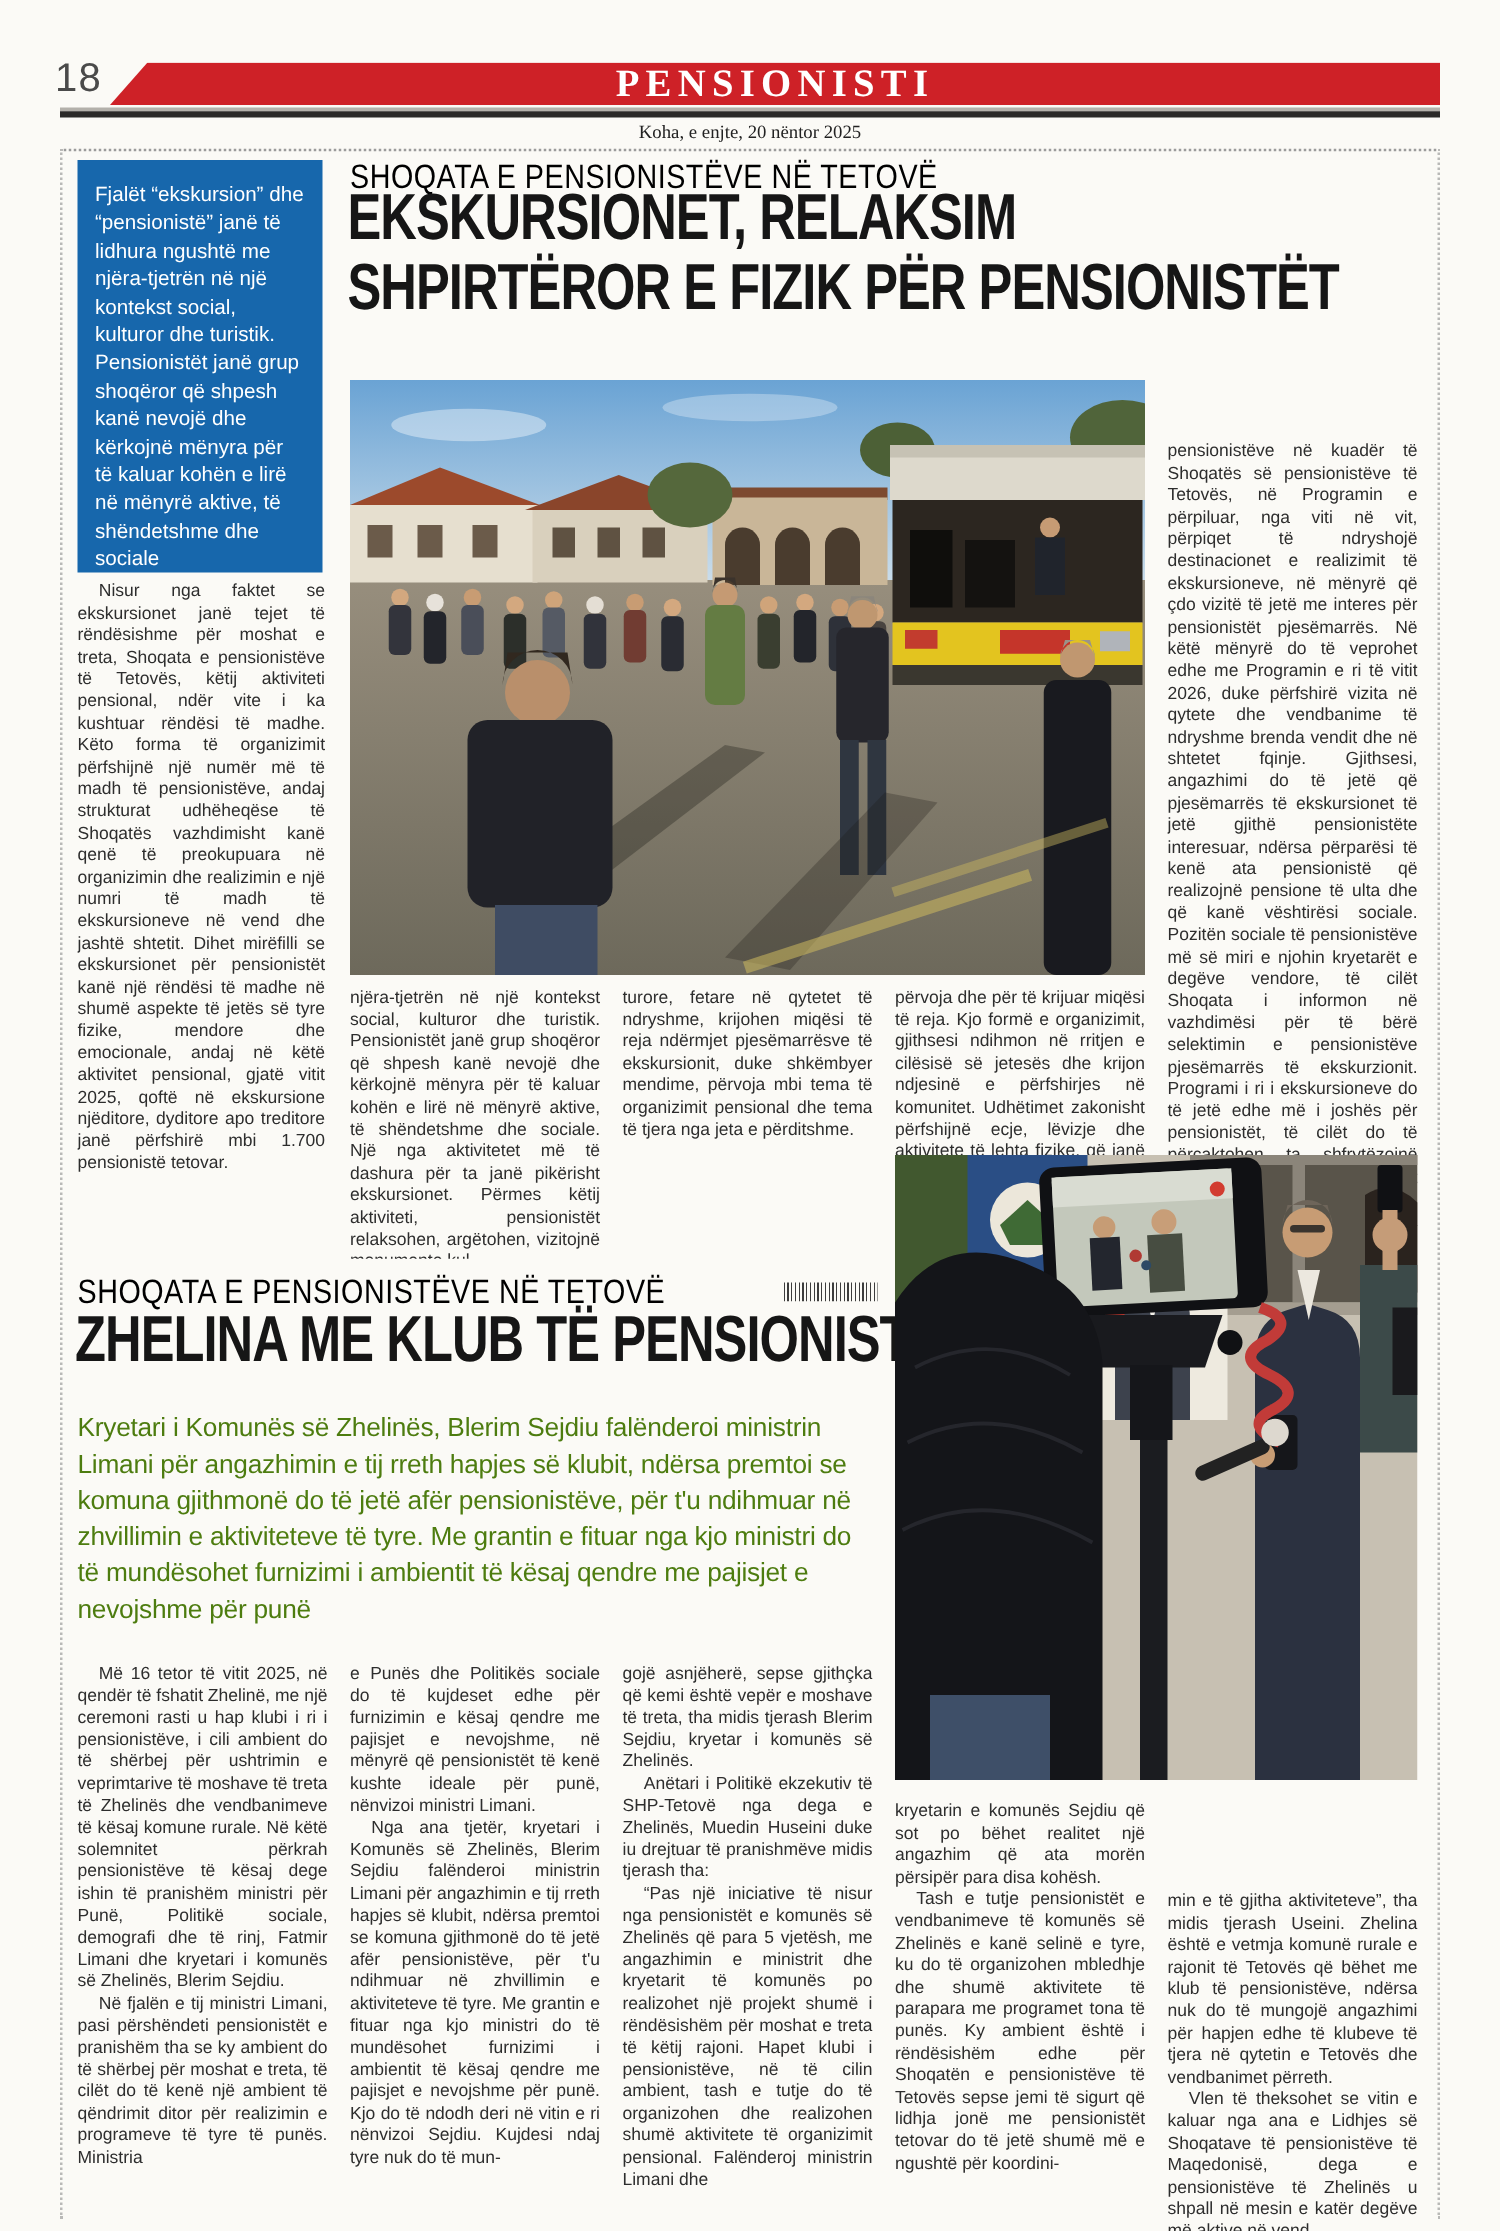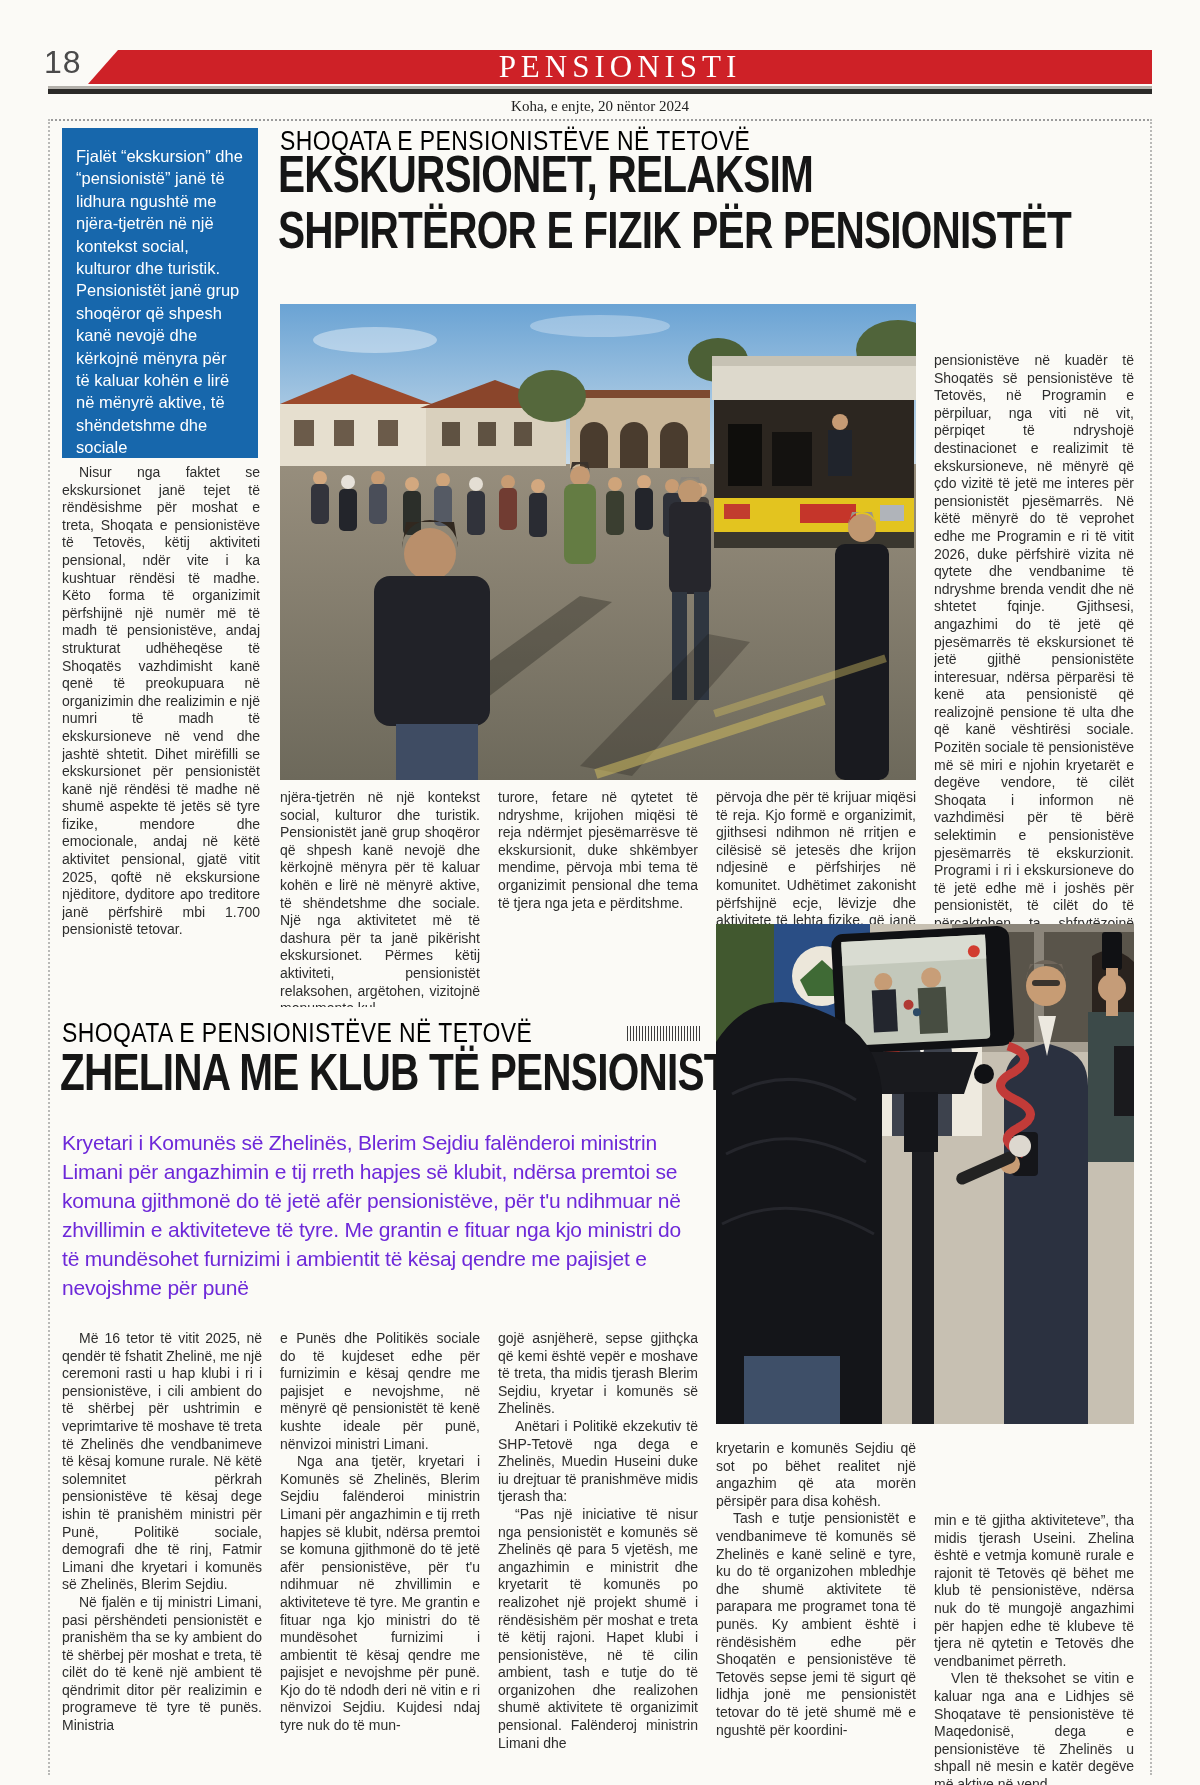--- a/index.html
+++ b/index.html
@@ -13,7 +13,7 @@
   .band{left:88px;top:50px;width:1064px;height:34px;background:#ce2127;
         clip-path:polygon(30px 0,100% 0,100% 100%,0 100%)}
   .mast{width:100%;text-align:center;line-height:34px;color:#fff;
-        font-family:"Liberation Serif",serif;font-weight:400;font-size:31px;letter-spacing:5px}
+        font-family:"Liberation Serif",serif;font-weight:700;font-size:31px;letter-spacing:5px}
   .graybar{left:48px;top:86px;width:1104px;height:3px;background:#b3b0aa}
   .blackbar{left:48px;top:89px;width:1104px;height:5px;background:#2b2a28}
   .dateline{left:0;top:98px;width:1200px;text-align:center;

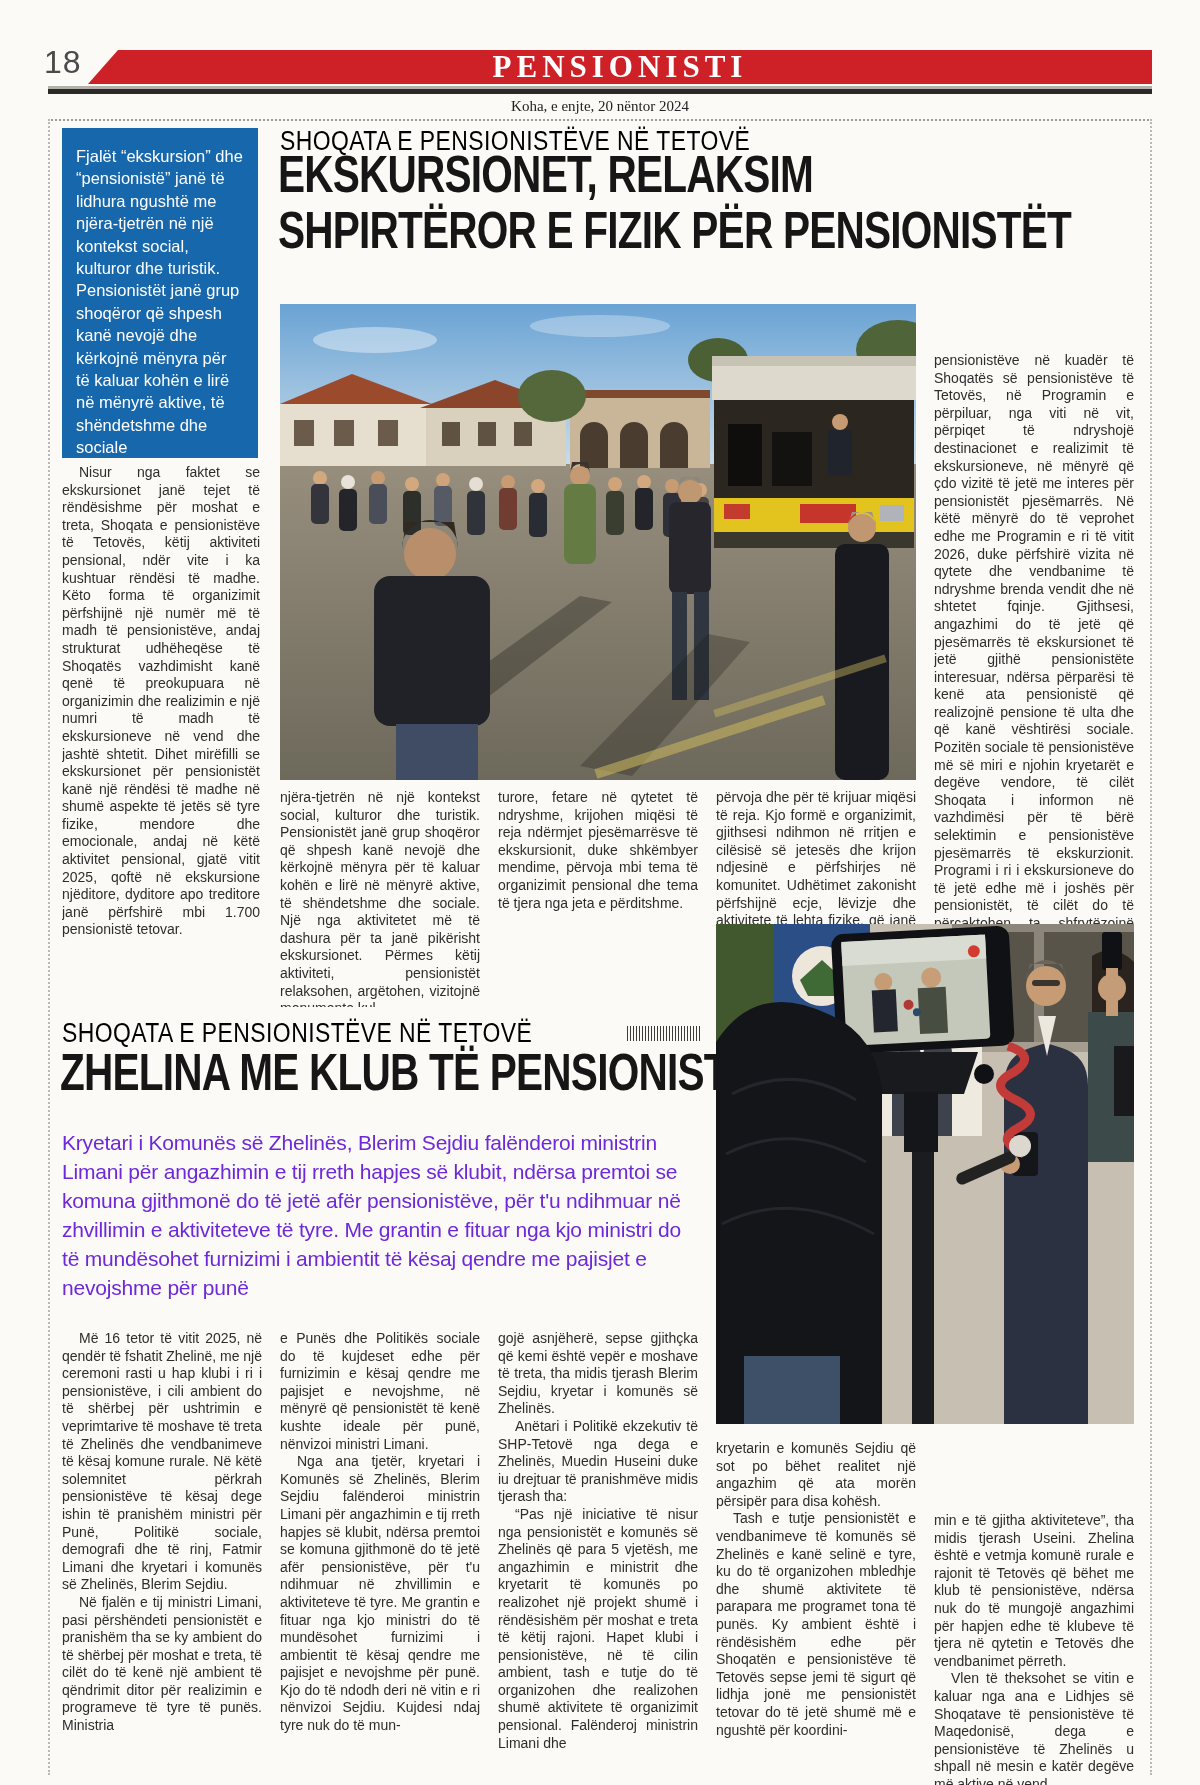--- a/index.html
+++ b/index.html
@@ -46,7 +46,7 @@
   </div>
   <div class="abs graybar"></div>
   <div class="abs blackbar"></div>
-  <div class="abs dateline">Koha, e enjte, 20 nëntor 2024</div>
+  <div class="abs dateline">Koha, e enjte, 20 nëntor 2025</div>
   <div class="abs dotline"></div>
   <div class="abs vline" style="left:48px"></div>
   <div class="abs vline" style="left:1150px"></div>

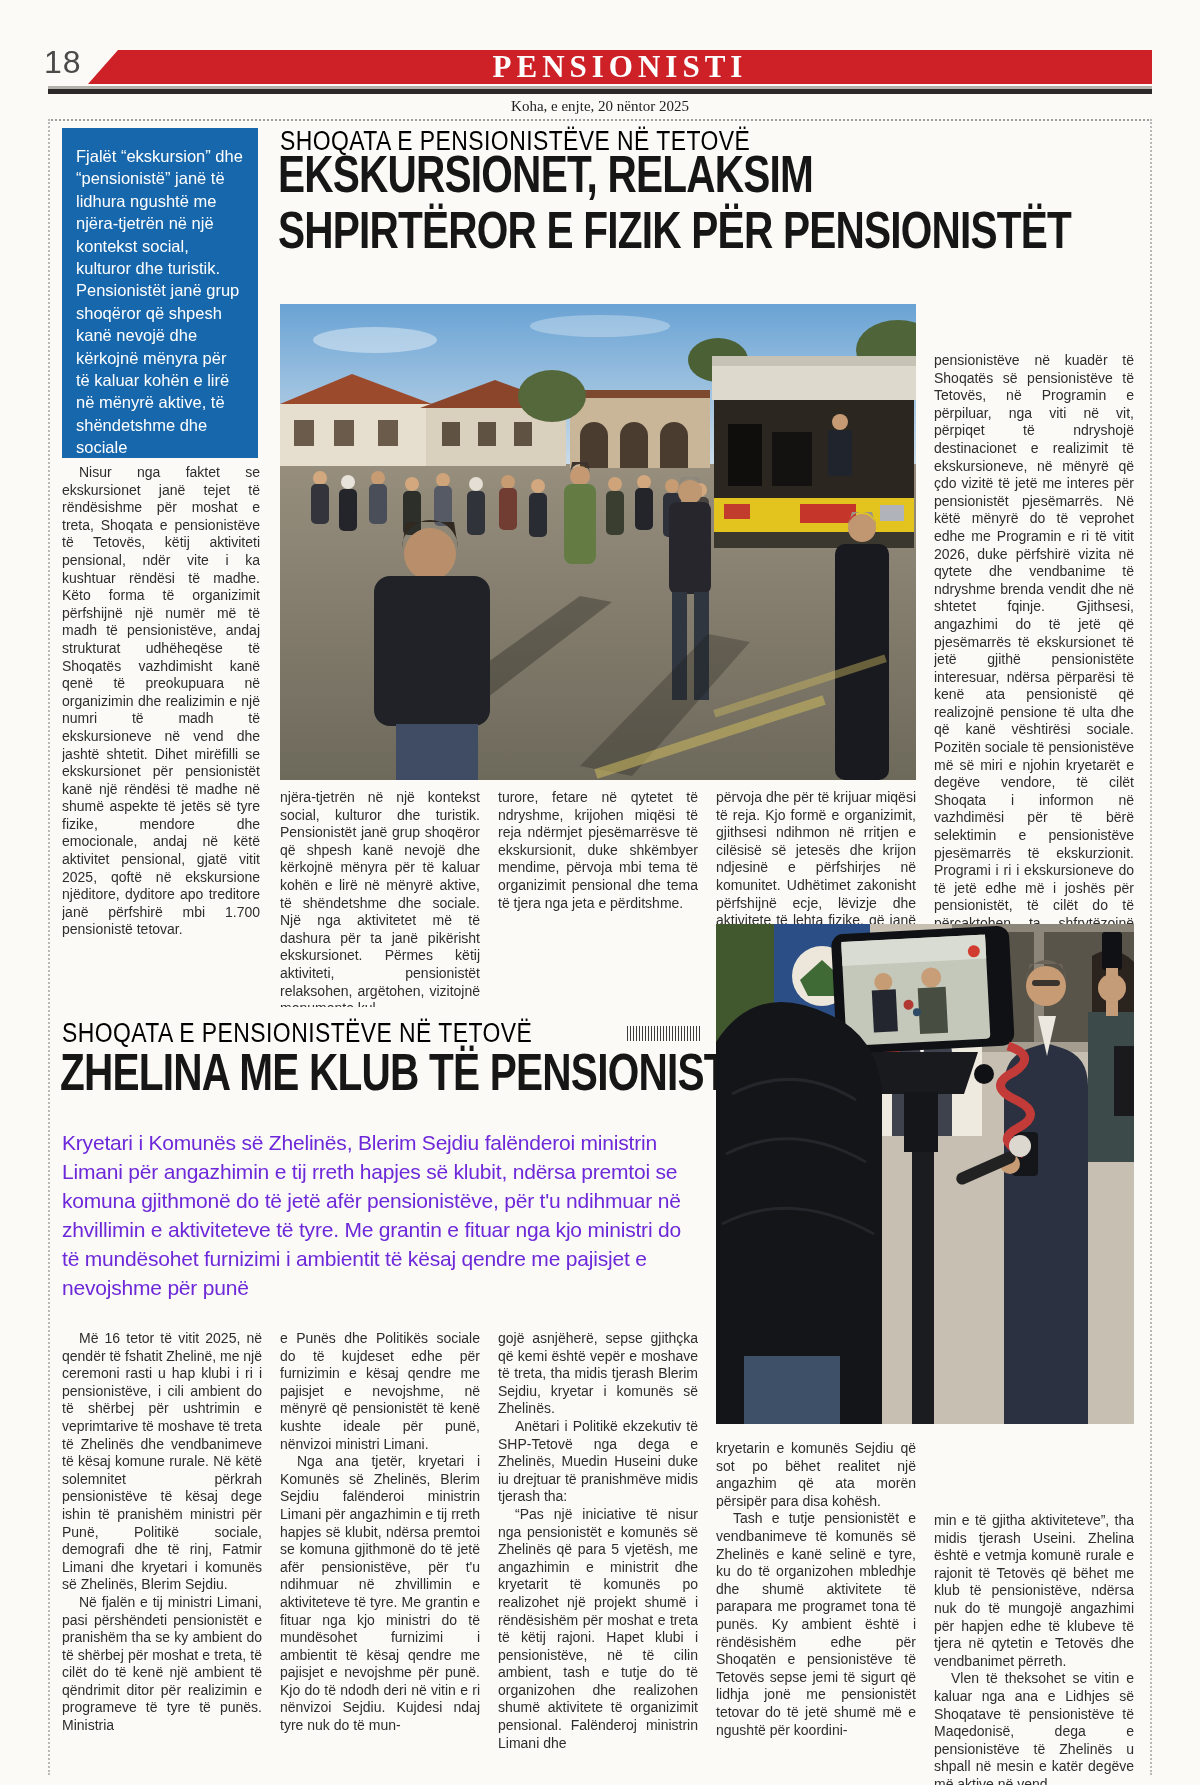--- a/index.html
+++ b/index.html
@@ -30,7 +30,7 @@
   .bodycol p{font-size:14px;line-height:17.6px;text-align:justify;color:#2d2d2d}
   .ind{text-indent:17px}
   .bluebox{background:#1767ac;color:#fff;padding:17px 14px;font-size:16.5px;line-height:22.4px}
-  .deck{font-size:21px;line-height:29px;color:#6d28d9;letter-spacing:-.2px}
+  .deck{font-size:21px;line-height:29px;color:#4d7c0f;letter-spacing:-.2px}
   .kickrow{display:flex;align-items:center;gap:12px}
   .hatch{flex:1;height:15px;background:repeating-linear-gradient(90deg,#3c3c3c 0 1px,transparent 1px 3px)}
   .photo{display:block}

